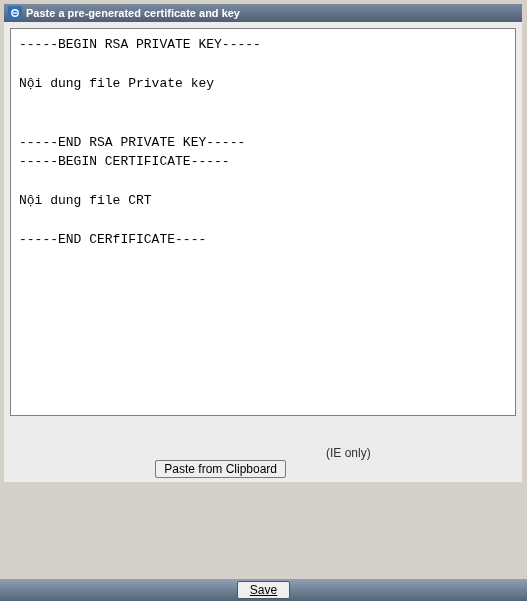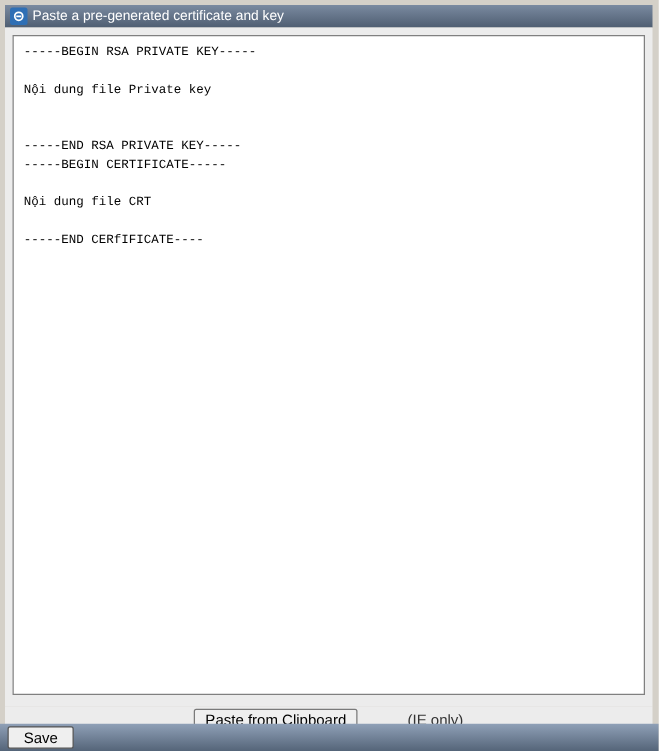--- a/index.html
+++ b/index.html
@@ -25,6 +25,7 @@
       padding:2px 4px;
       height:18px;
       gap:4px;
+      font-weight:bold;
     }
     .toggle-icon {
       width:14px; height:14px; border-radius:2px;

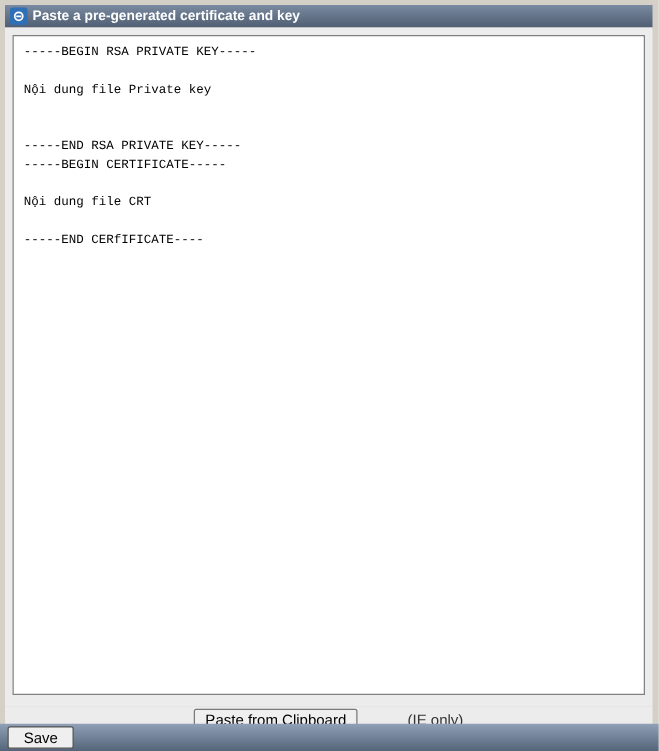--- a/index.html
+++ b/index.html
@@ -40,12 +40,12 @@
     }
     .cert-area {
       width:100%;
-      height:528px;
+      height:388px;
       resize:none;
       background:#fff;
       border:1px solid #808080;
       font-family:"Courier New",Courier,monospace;
-      font-size:10px;
+      font-size:13px;
       line-height:1.5;
       padding:6px 8px;
       color:#000;

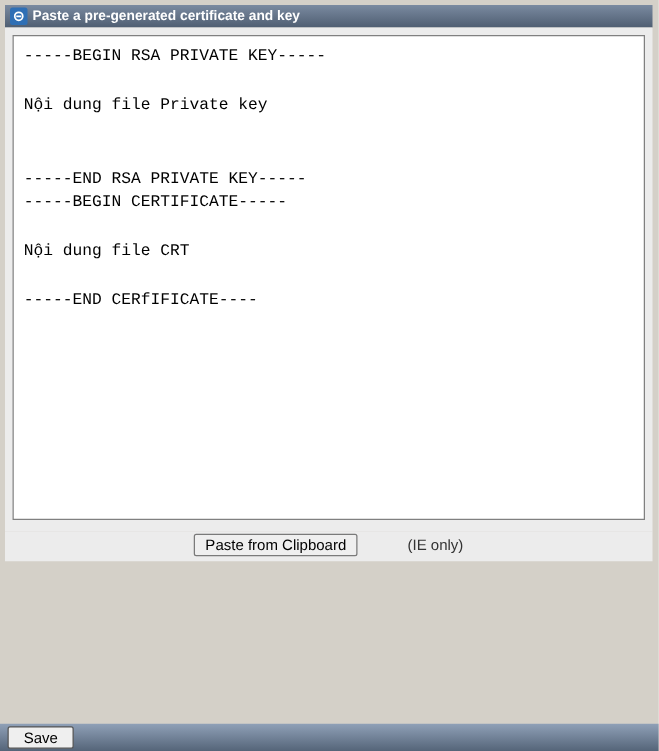--- a/index.html
+++ b/index.html
@@ -69,6 +69,7 @@
       border:1px solid #7a7a7a;
       border-radius:2px;
       cursor:pointer;
+      margin-top:33px;
     }
     .clipboard-row span { color:#333;margin-left:36px; }
     .footer-bar {

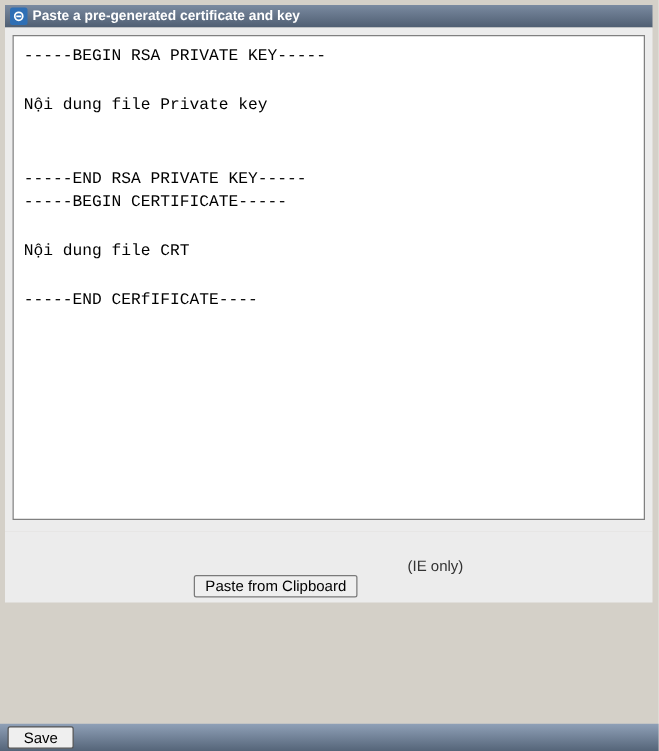--- a/index.html
+++ b/index.html
@@ -77,8 +77,9 @@
       left:0; right:0; bottom:0;
       height:22px;
       background:linear-gradient(to bottom,#8fa0b7,#546478);
-      display:flex; align-items:center; justify-content:flex-start;
+      display:flex; align-items:center; justify-content:center;
       padding:0 6px;
+      text-decoration:underline;
     }
     .footer-bar button {
       font-family:Arial,Helvetica,sans-serif;

